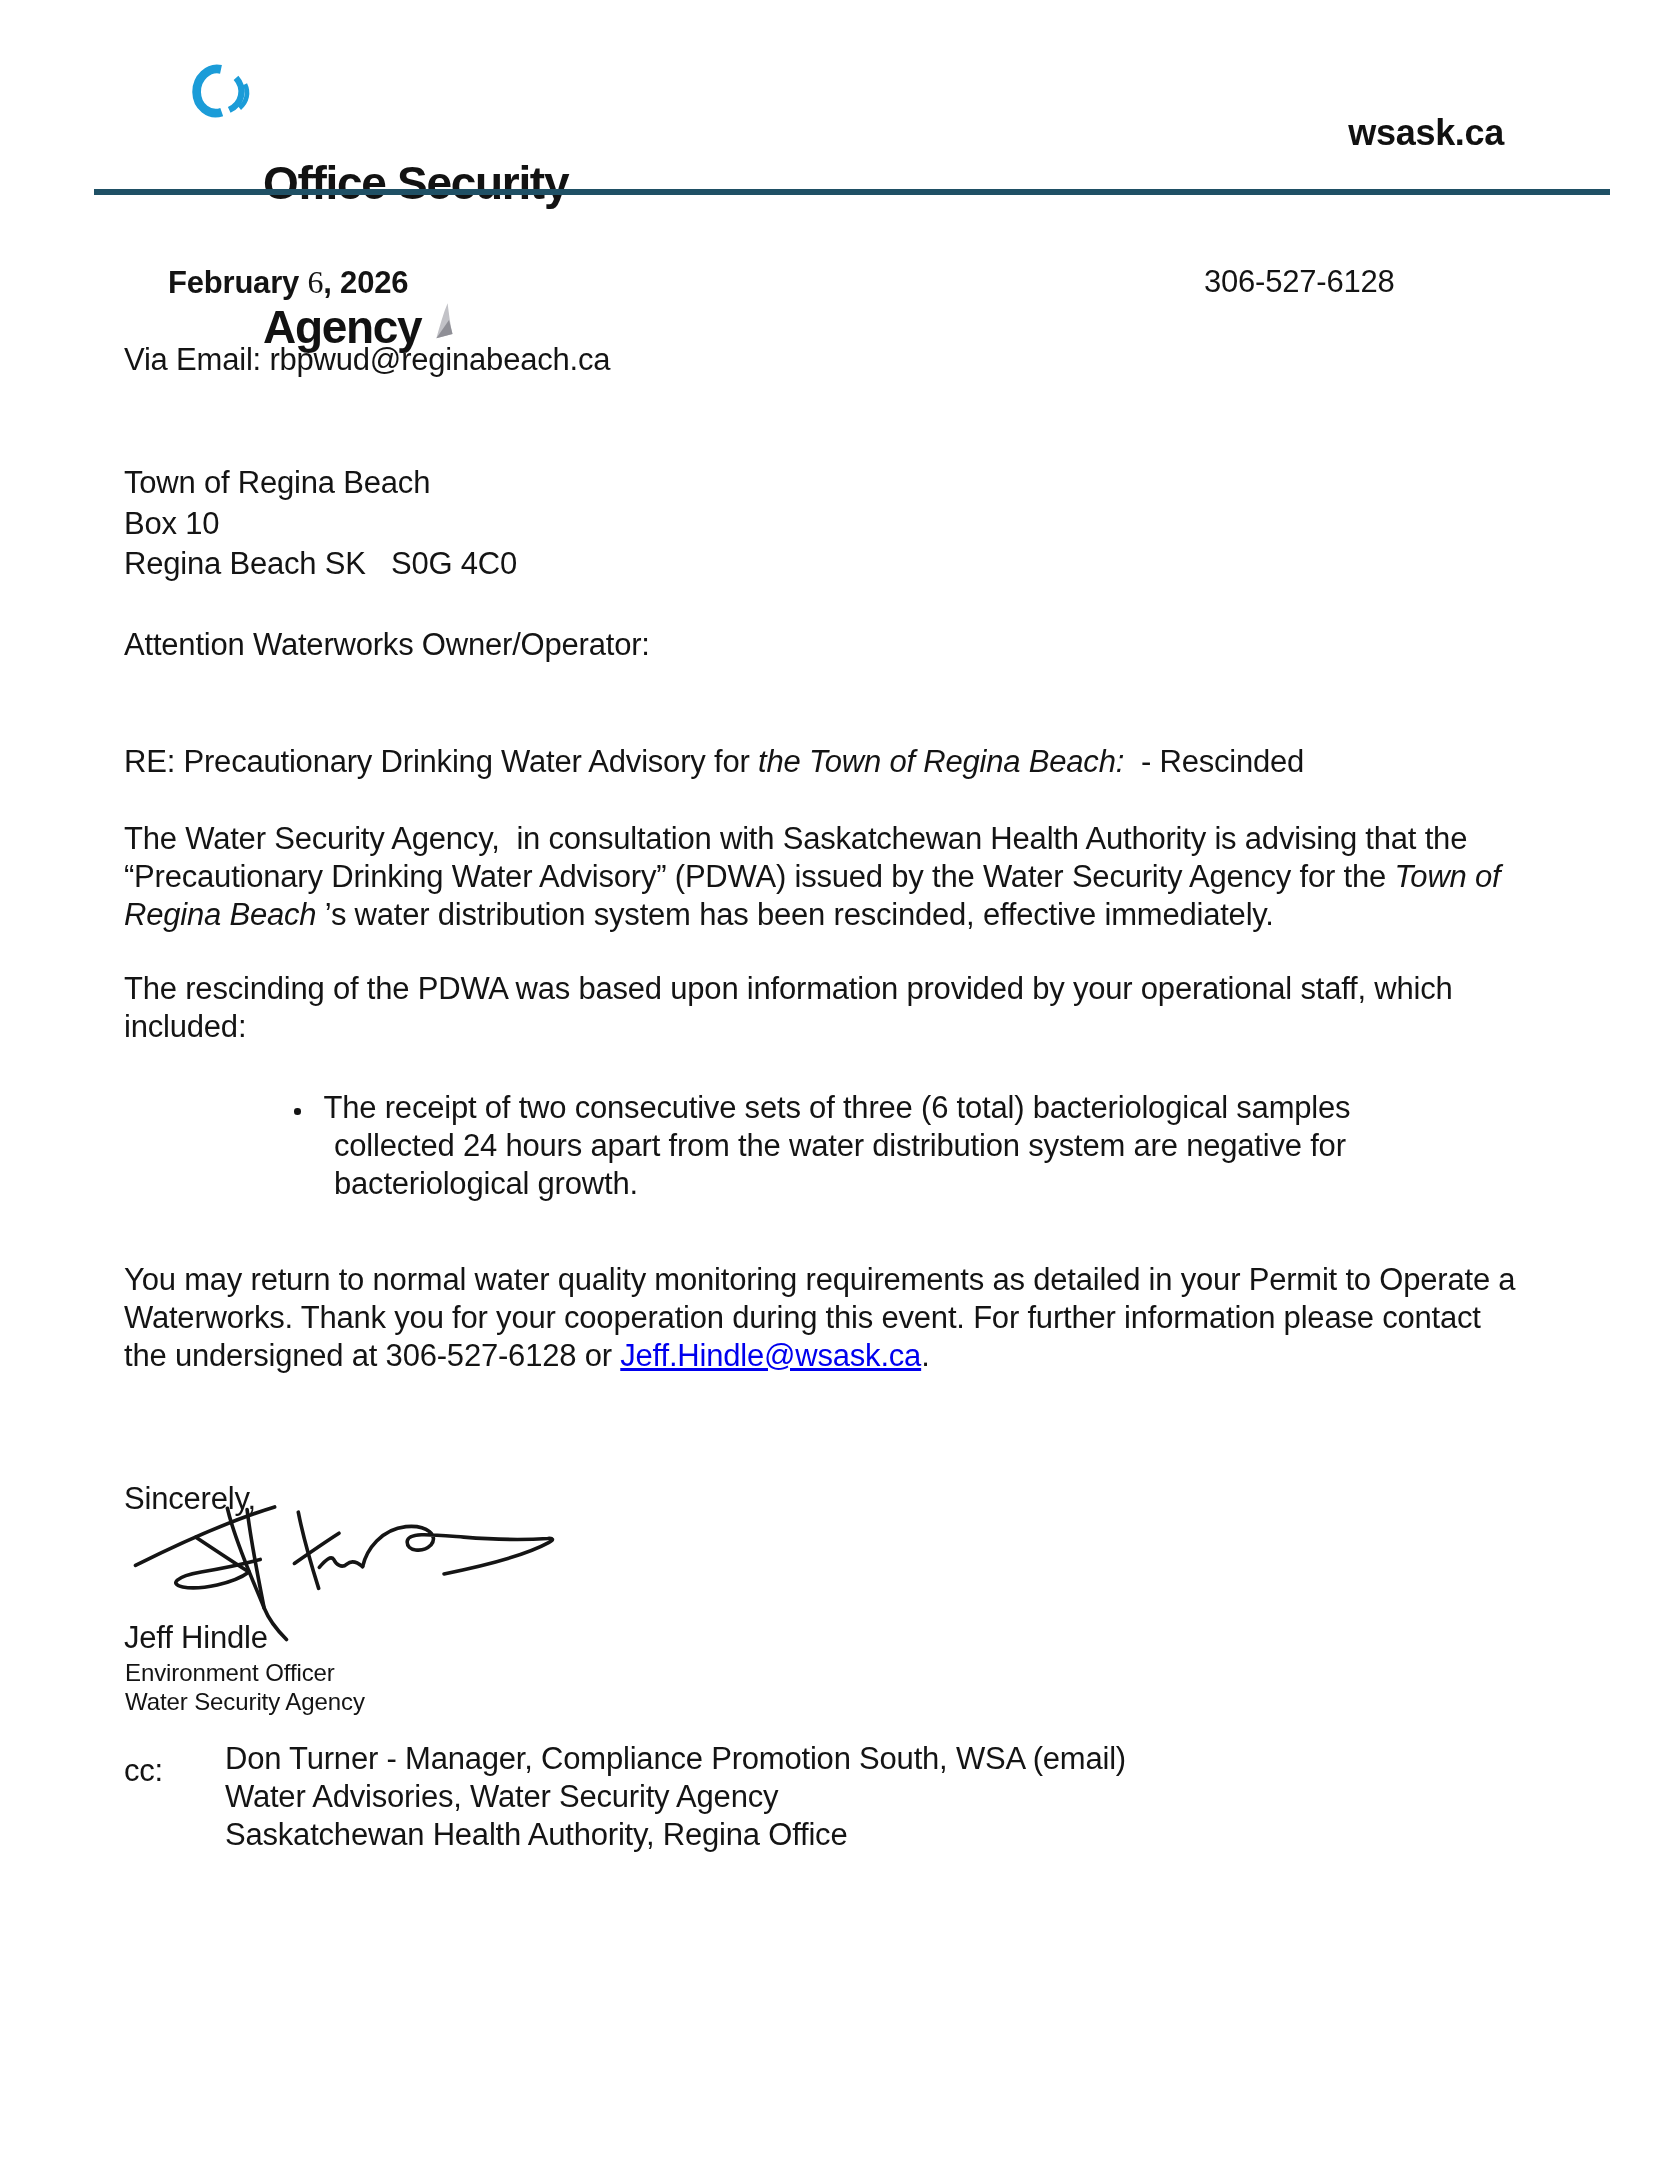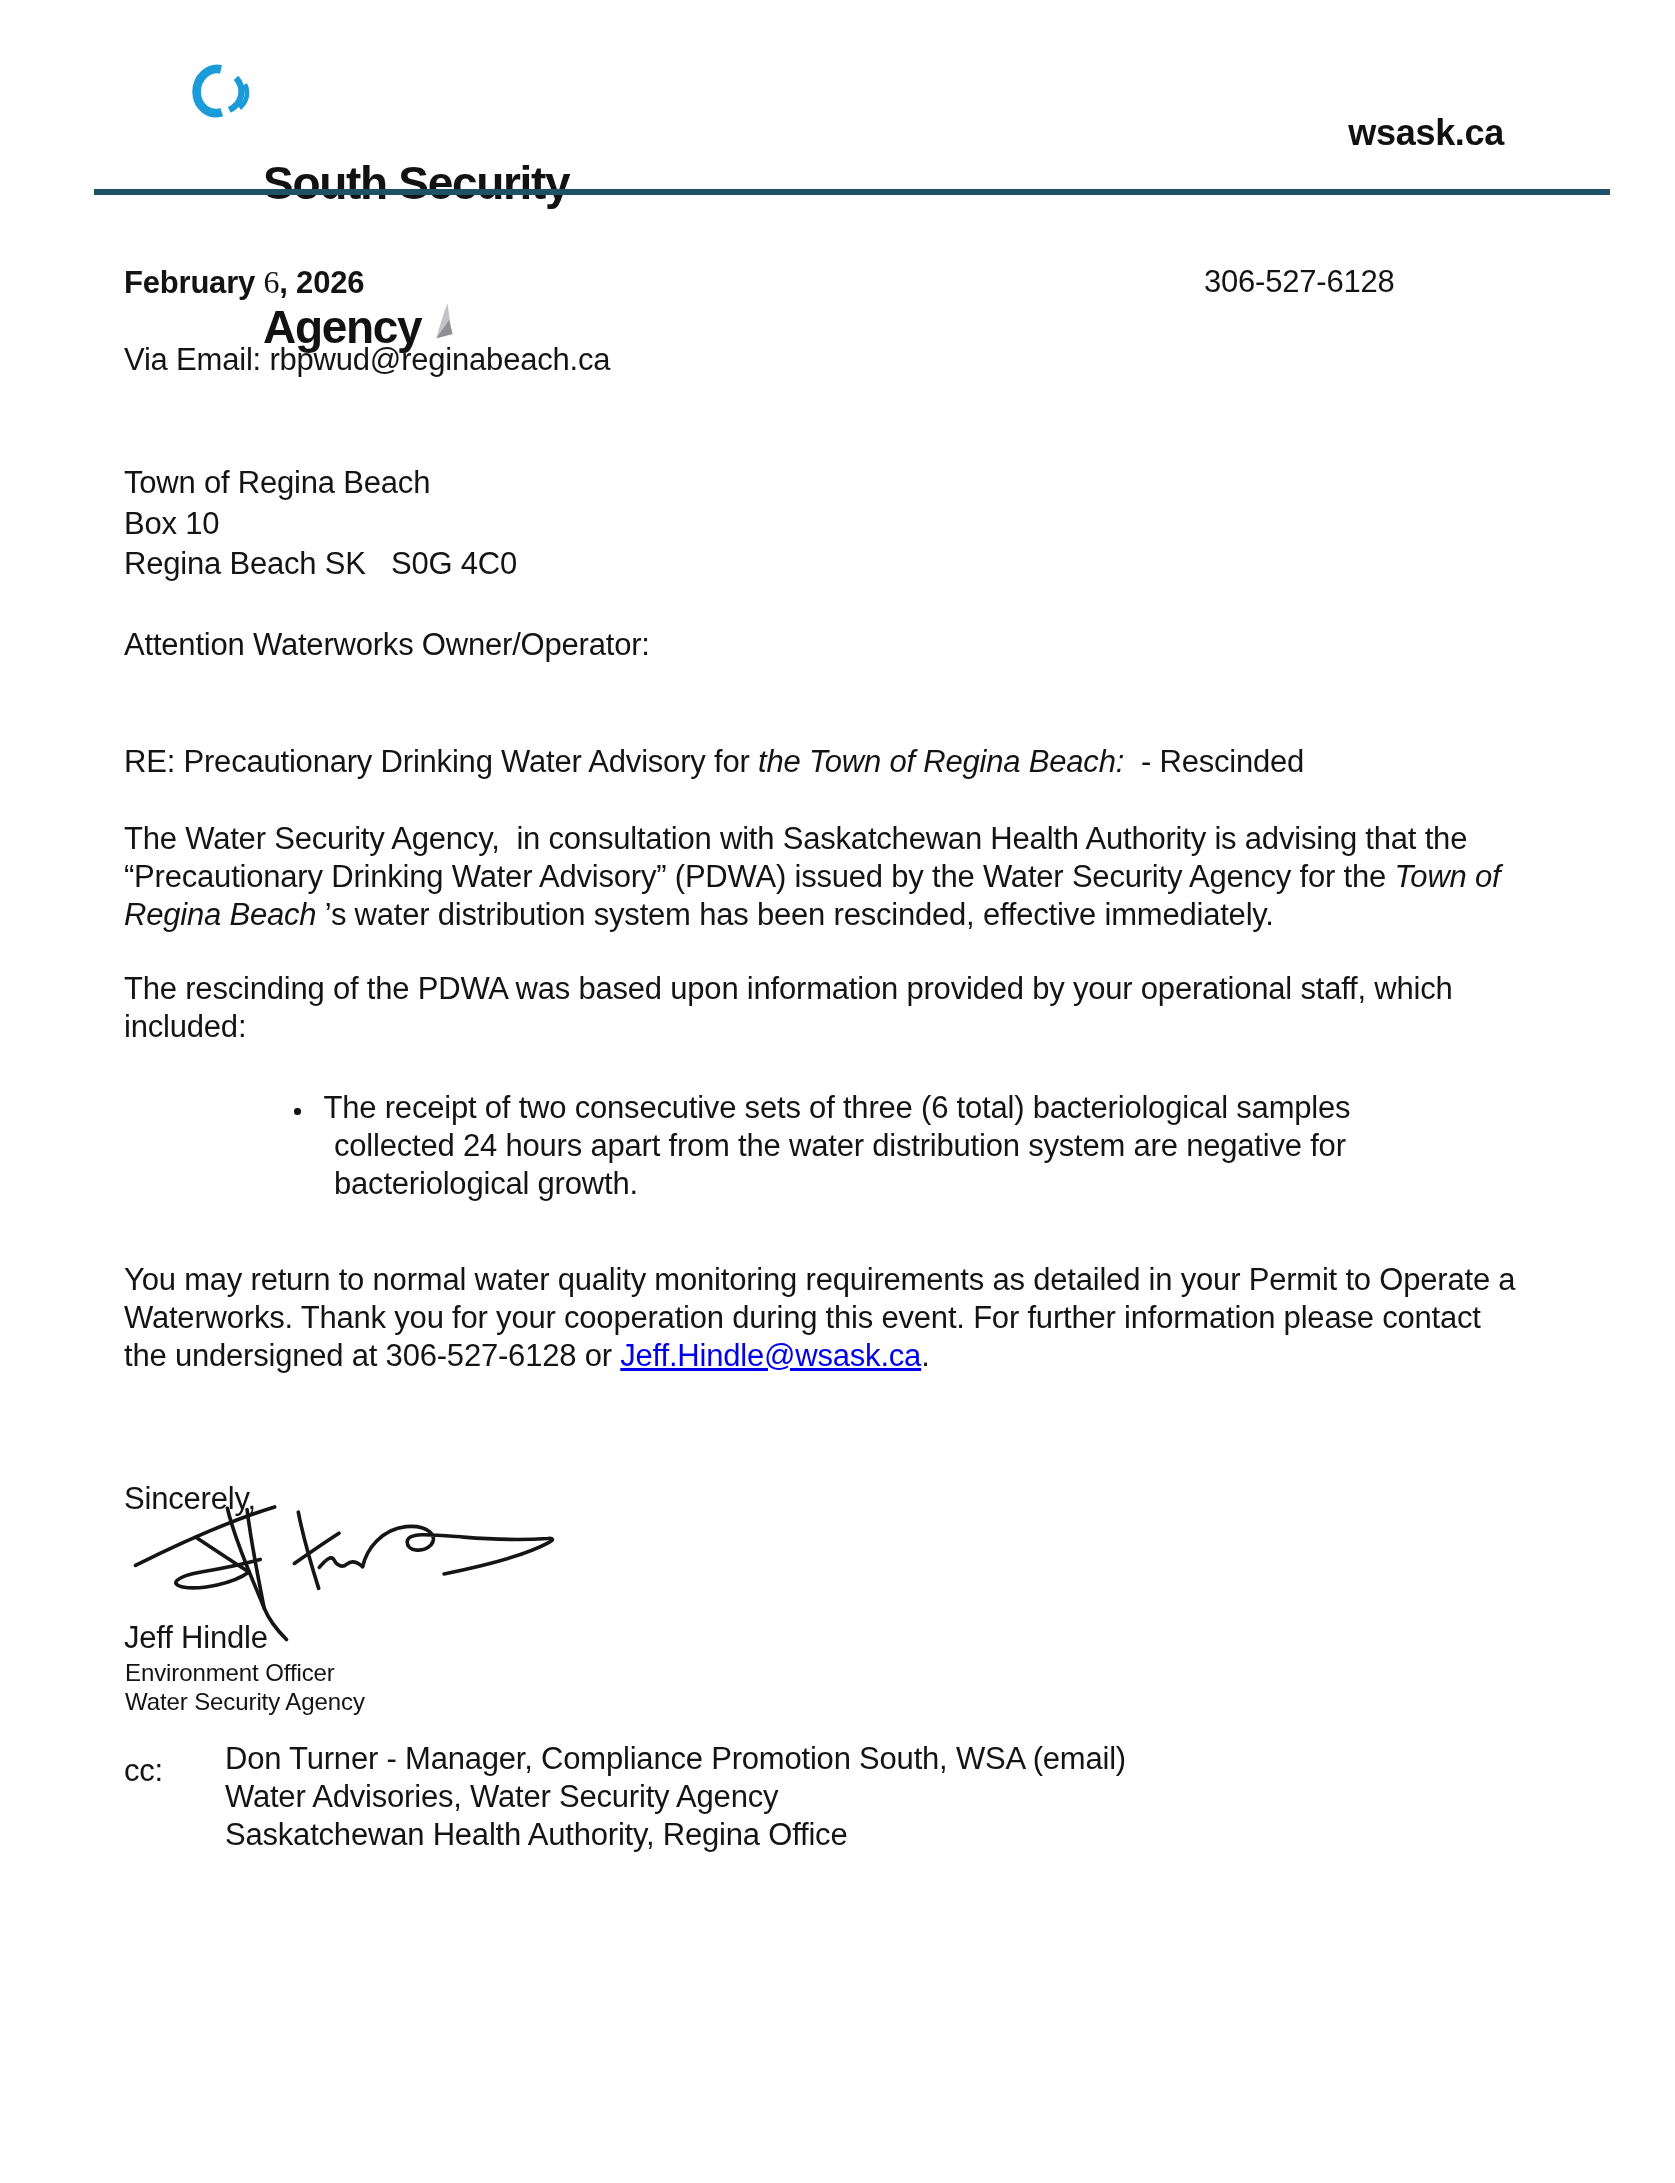--- a/index.html
+++ b/index.html
@@ -36,7 +36,7 @@
 </div>
 
 <div class="abs logo-text" style="left:263px;top:63px;">
-  <div>South Security</div>
+  <div>Office Security</div>
   <div style="display:flex;align-items:flex-start;">
     <span>Agency</span>
     <svg width="28" height="37" viewBox="0 0 40 52" style="margin-left:6.6px;margin-bottom:1.3px;" xmlns="http://www.w3.org/2000/svg">

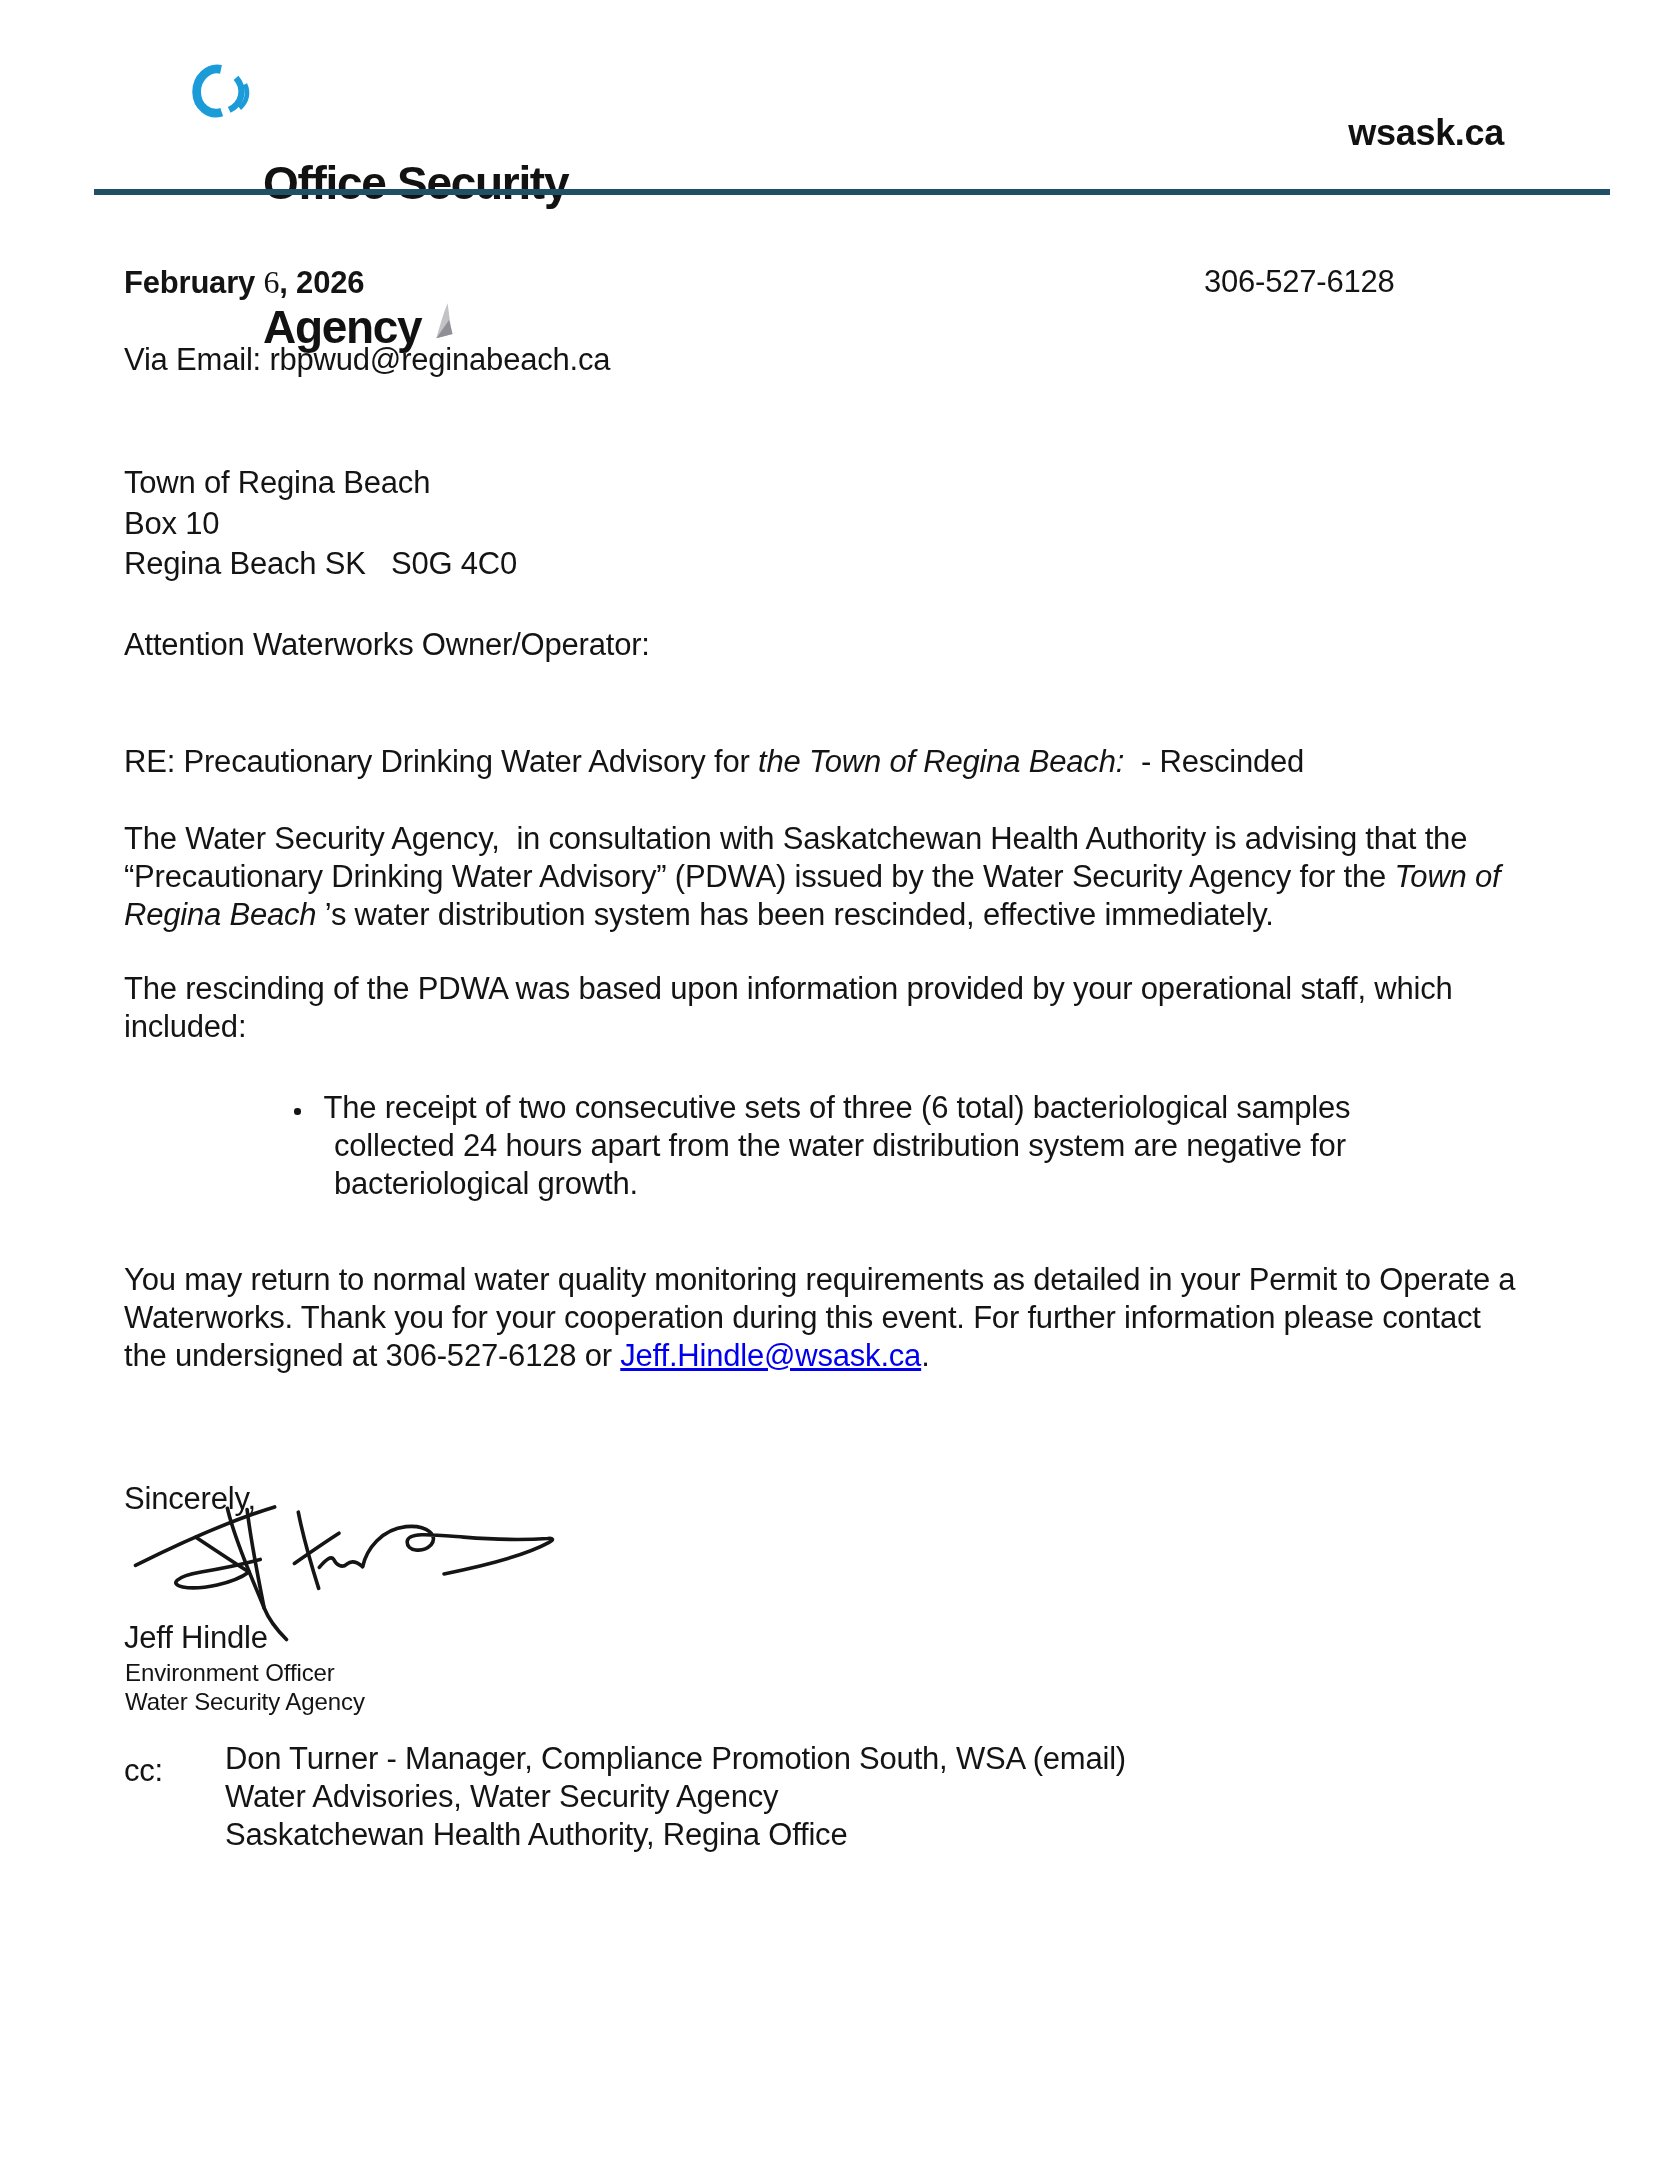--- a/index.html
+++ b/index.html
@@ -10,7 +10,7 @@
   }
   .abs{position:absolute;}
   .line{white-space:pre;font-size:31px;line-height:38px;letter-spacing:-0.2px;}
-  .bold{font-weight:bold;}
+  .bold{font-weight:bold;margin-left:44px;}
   .italic{font-style:italic;}
   .serif-digit{font-family:"Liberation Serif",serif;font-weight:400;font-size:32px;}
   .logo-text{font-weight:bold;font-size:46px;line-height:48px;letter-spacing:-1.3px;color:#121212;white-space:pre;}

